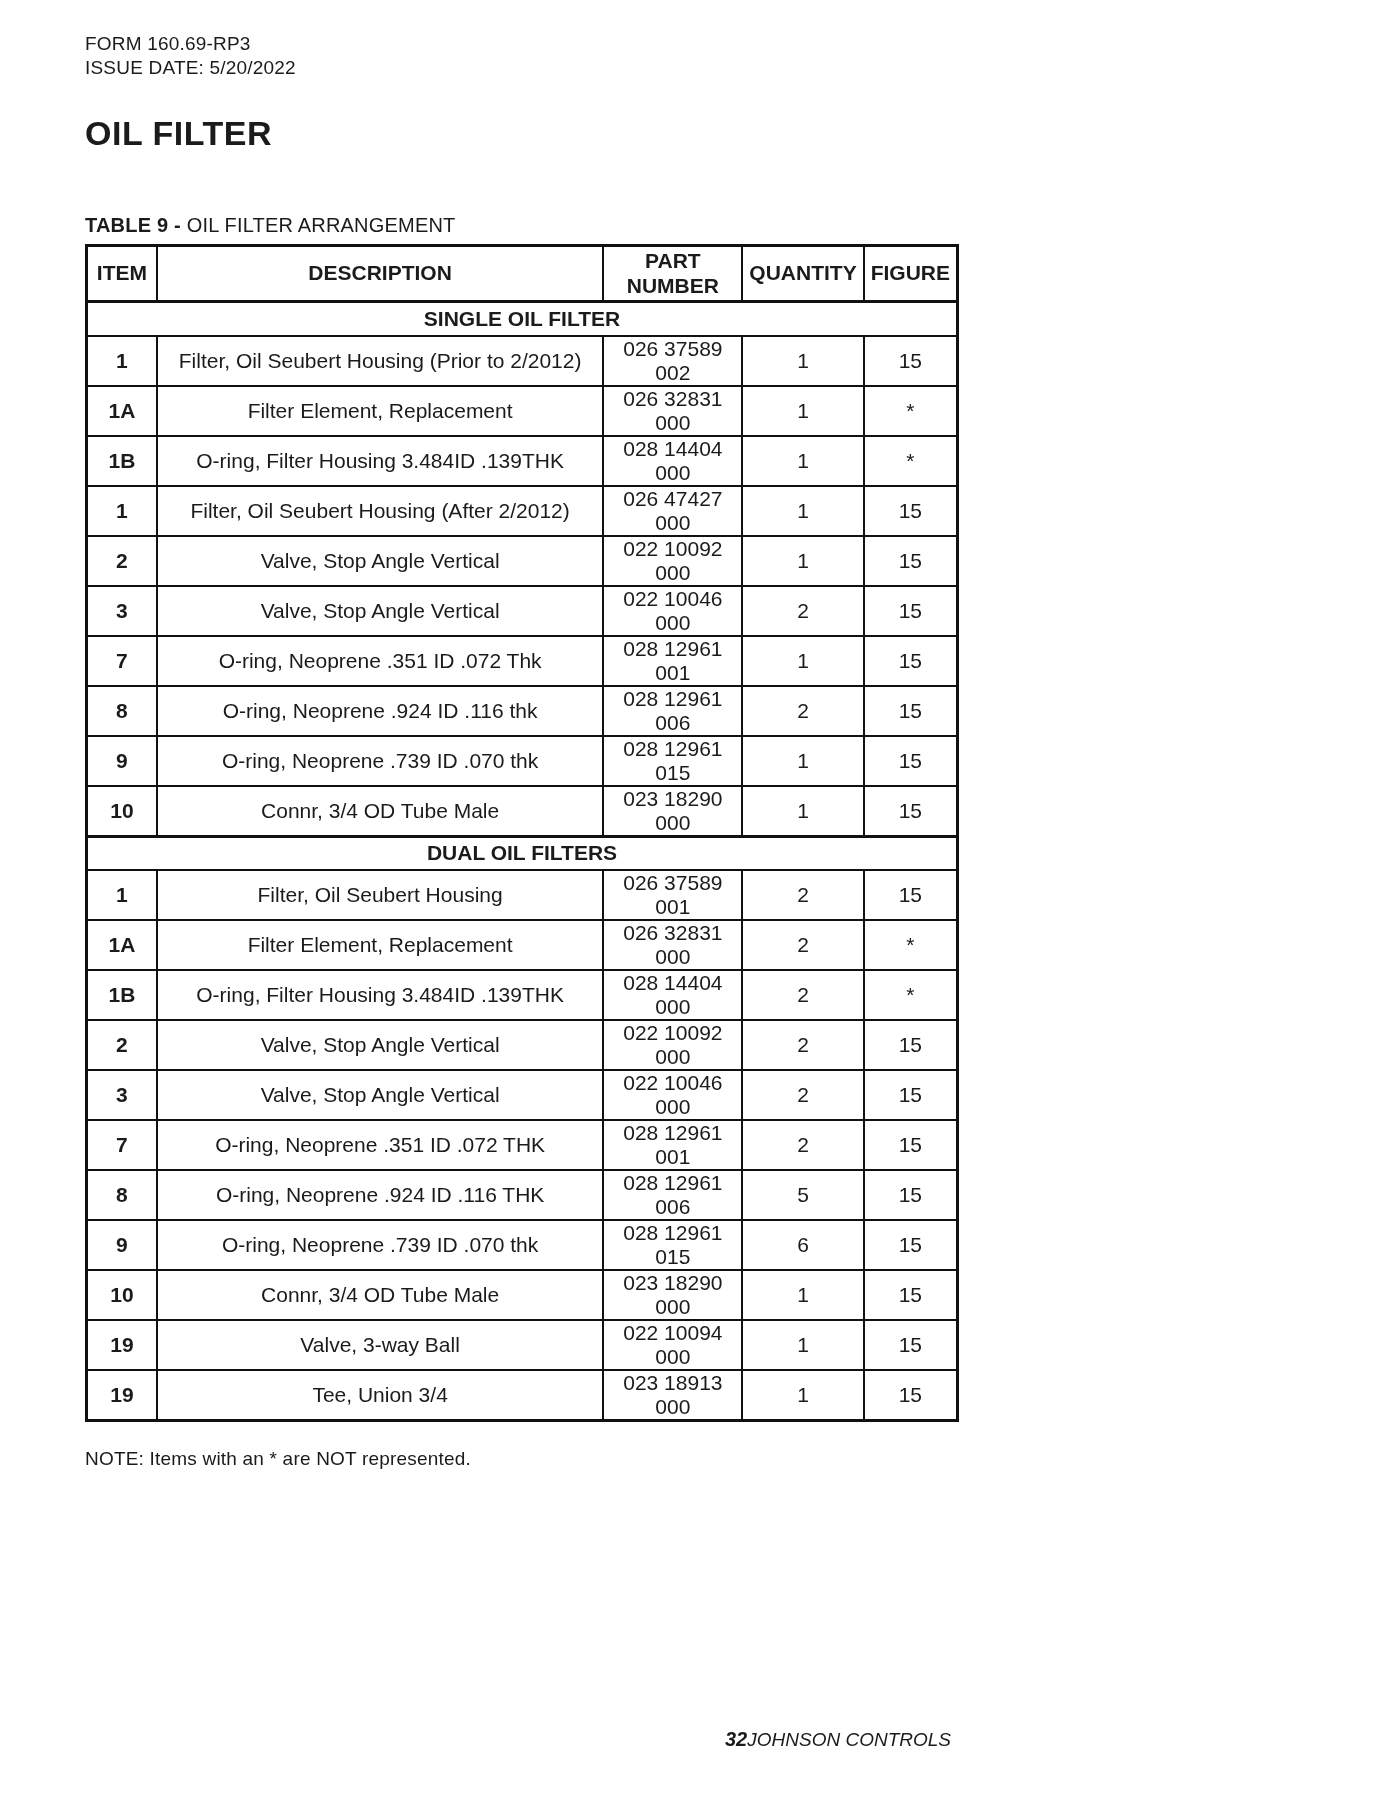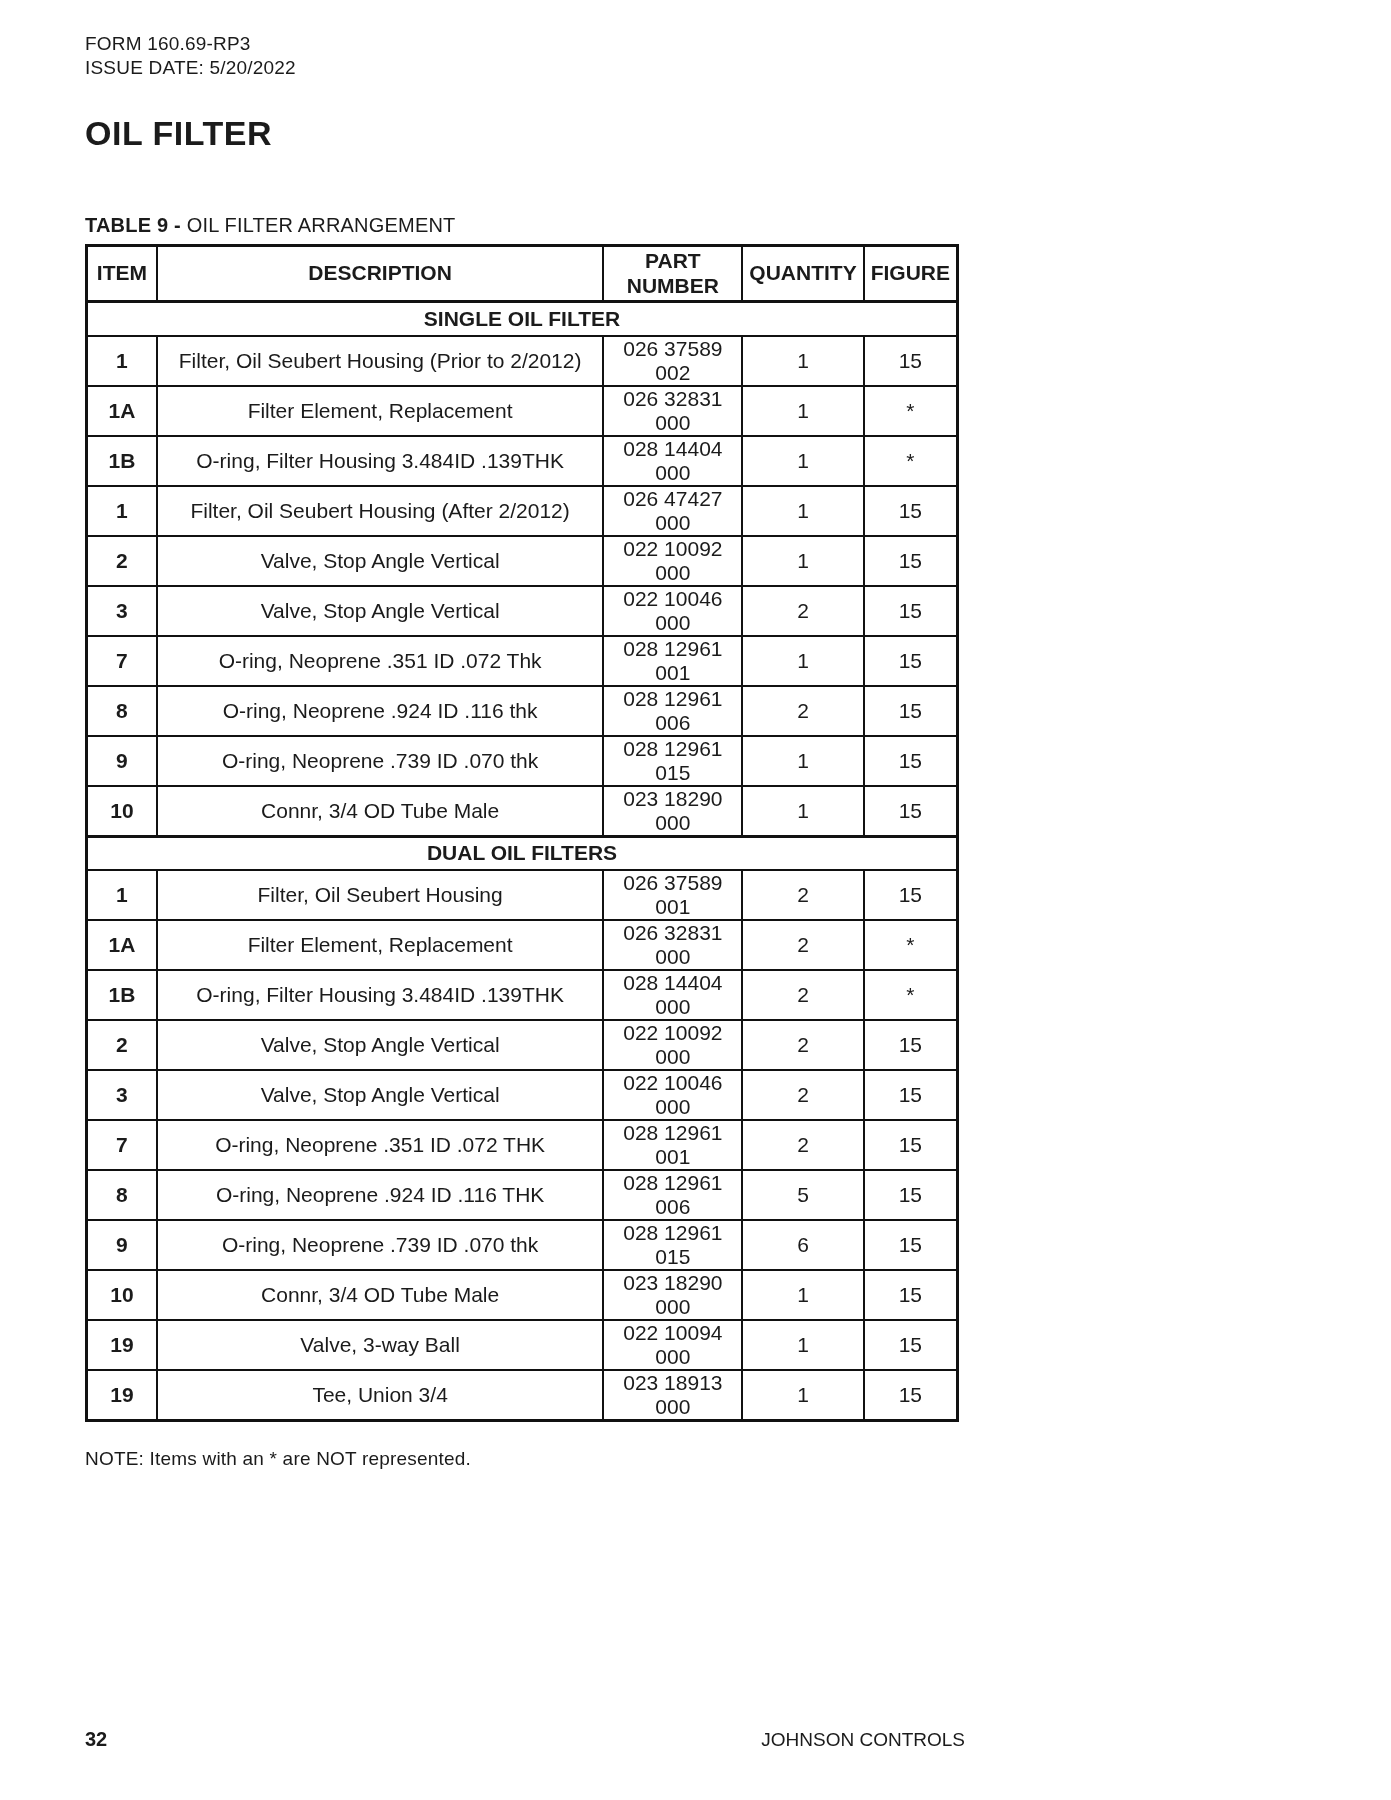--- a/index.html
+++ b/index.html
@@ -77,12 +77,13 @@
   .doc-footer {
     position: absolute;
     left: 85px;
-    right: 153px;
+    right: 167px;
     top: 1728px;
     display: flex;
-    justify-content: space-between;
+    justify-content: flex-end;
     align-items: baseline;
     font-size: 19px;
+    font-style: italic;
   }
   .doc-footer .page-num { font-weight: bold; font-size: 20px; }
 </style>

